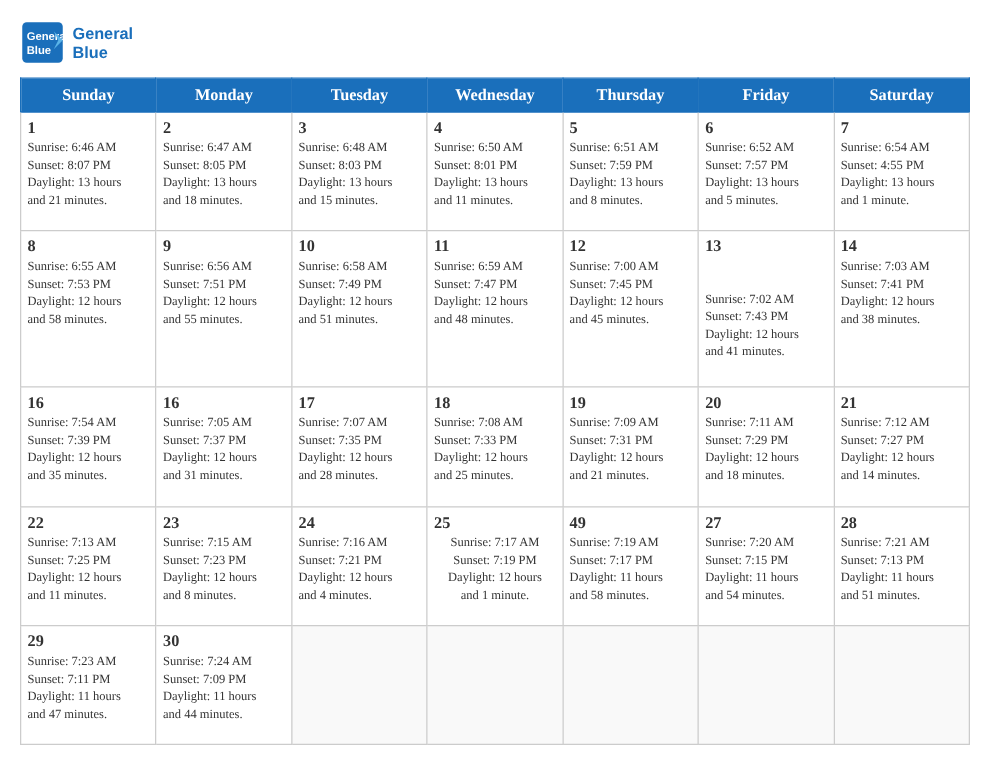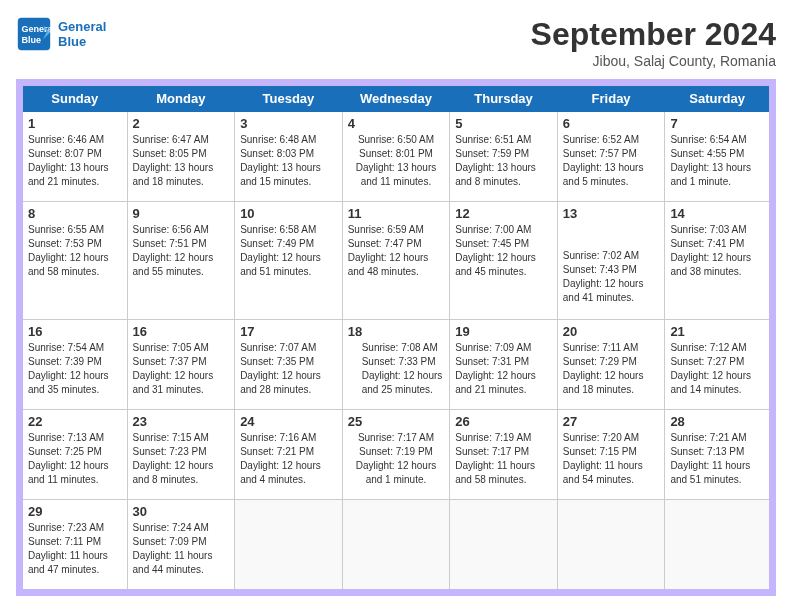--- a/index.html
+++ b/index.html
@@ -101,10 +101,6 @@
         <div style="font-size:13px;font-weight:bold;color:#1a6fbb;">Blue</div>
       </div>
     </div>
-    <div class="title-block">
-      <div class="month-title">September 2024</div>
-      <div class="subtitle">Jibou, Salaj County, Romania</div>
-    </div>
   </div>
 
   <table class="calendar">

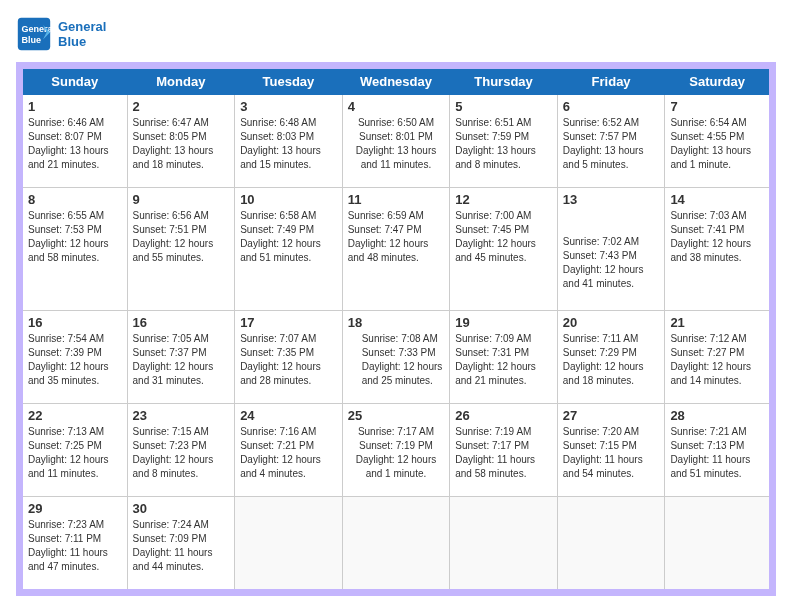--- a/index.html
+++ b/index.html
@@ -46,10 +46,11 @@
     }
     .calendar {
       flex: 1;
-      border: 7px solid #c4b5fd;
+      border: 1px solid #c4b5fd;
       border-collapse: collapse;
       width: 100%;
       table-layout: fixed;
+      font-family: Liberation Serif, serif;
     }
     .calendar th {
       background: #1a6fbb;

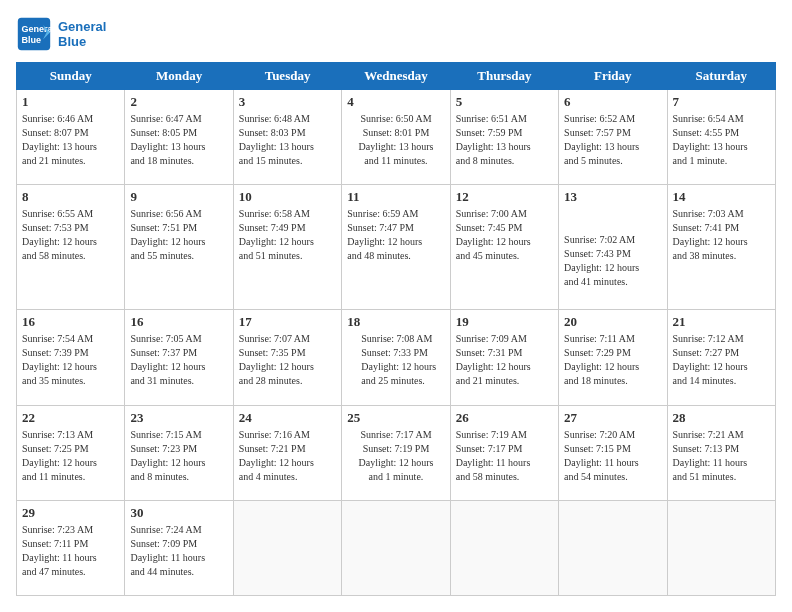--- a/index.html
+++ b/index.html
@@ -141,7 +141,7 @@
           </td>
           <td>
             <span class="day-num">4</span>
-            <div class="day-info" style="white-space: pre-line; text-align: center;">Sunrise: 6:50 AM
+            <div class="day-info" style="white-space: pre-line;">Sunrise: 6:50 AM
 Sunset: 8:01 PM
 Daylight: 13 hours
 and 11 minutes.</div>

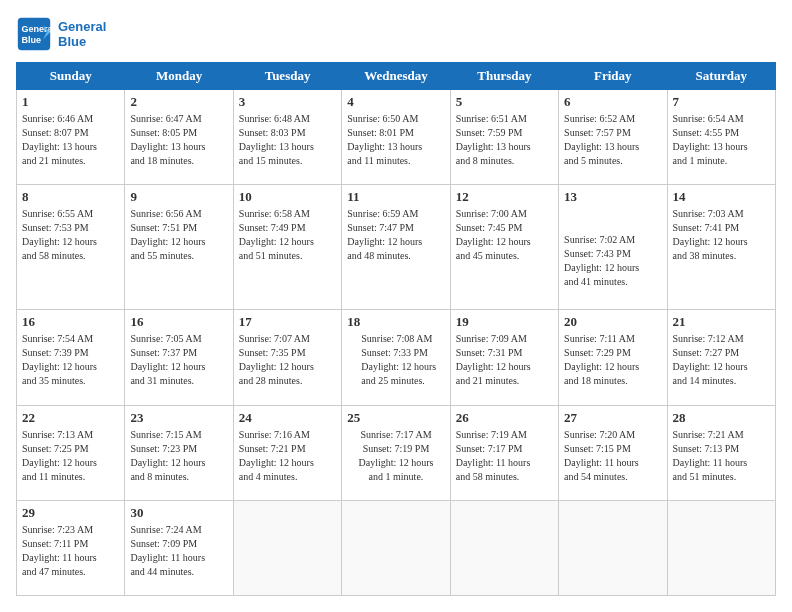--- a/index.html
+++ b/index.html
@@ -243,7 +243,7 @@
           </td>
           <td>
             <span class="day-num">18</span>
-            <div class="day-info" style="white-space: pre-line; margin-left: 14px;">Sunrise: 7:08 AM
+            <div class="day-info" style="white-space: pre-line;">Sunrise: 7:08 AM
 Sunset: 7:33 PM
 Daylight: 12 hours
 and 25 minutes.</div>

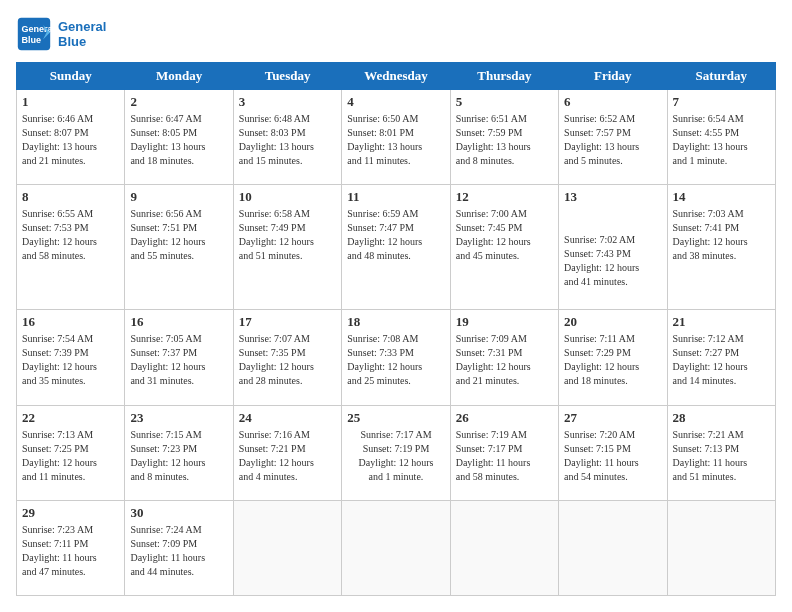--- a/index.html
+++ b/index.html
@@ -300,7 +300,7 @@
 and 1 minute.</div>
           </td>
           <td>
-            <span class="day-num">26</span>
+            <span class="day-num">49</span>
             <div class="day-info" style="white-space: pre-line;">Sunrise: 7:19 AM
 Sunset: 7:17 PM
 Daylight: 11 hours

